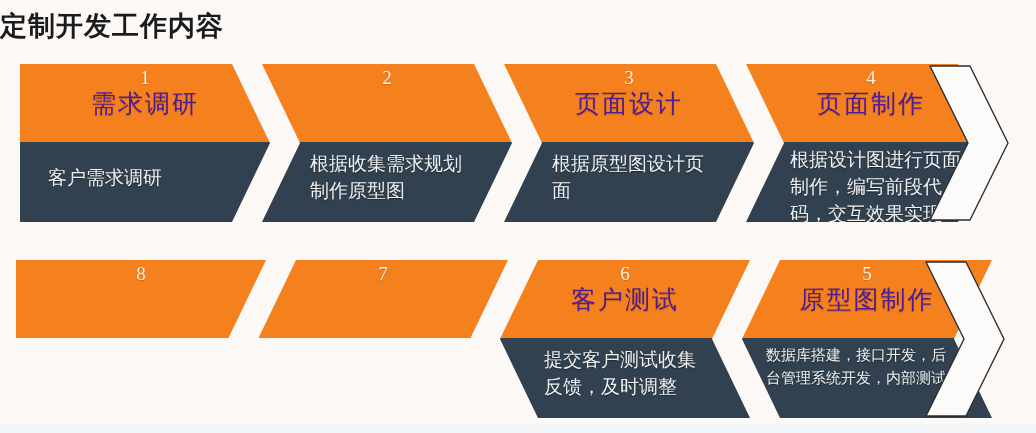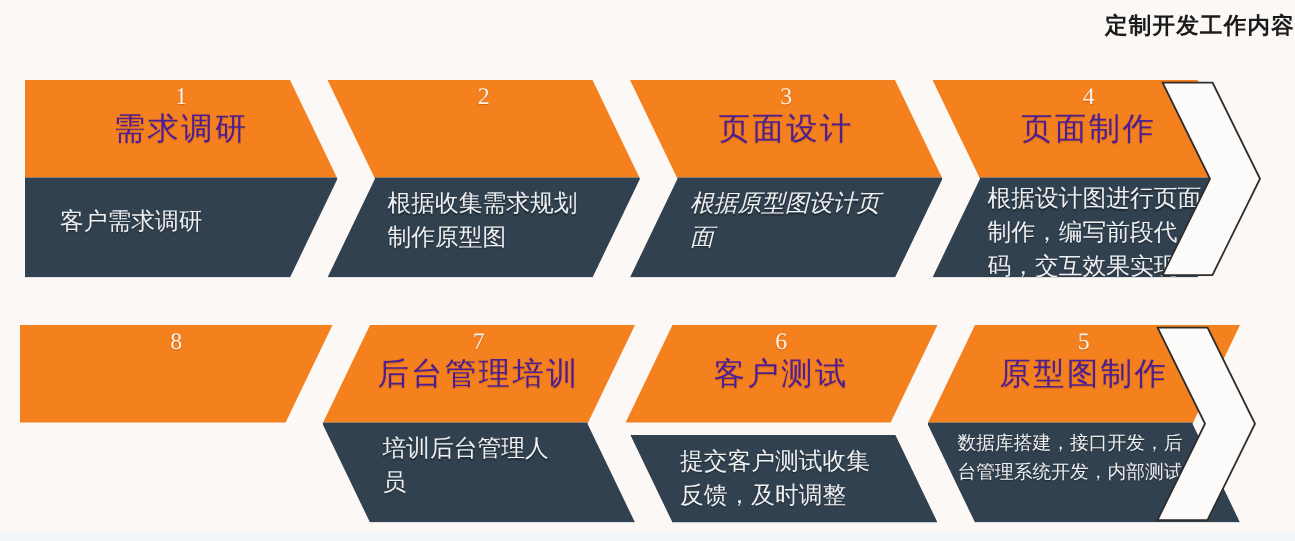--- a/index.html
+++ b/index.html
@@ -15,10 +15,10 @@
   
   .title{
     position:absolute;top:8px;left:0;width:1036px;
-    text-align:right;
+    text-align:left;
     font-family:"Liberation Sans","DejaVu Sans",sans-serif;
     font-weight:bold;
-    font-size:18px;
+    font-size:27px;
     letter-spacing:1px;
     color:#1b1b1b;
   }

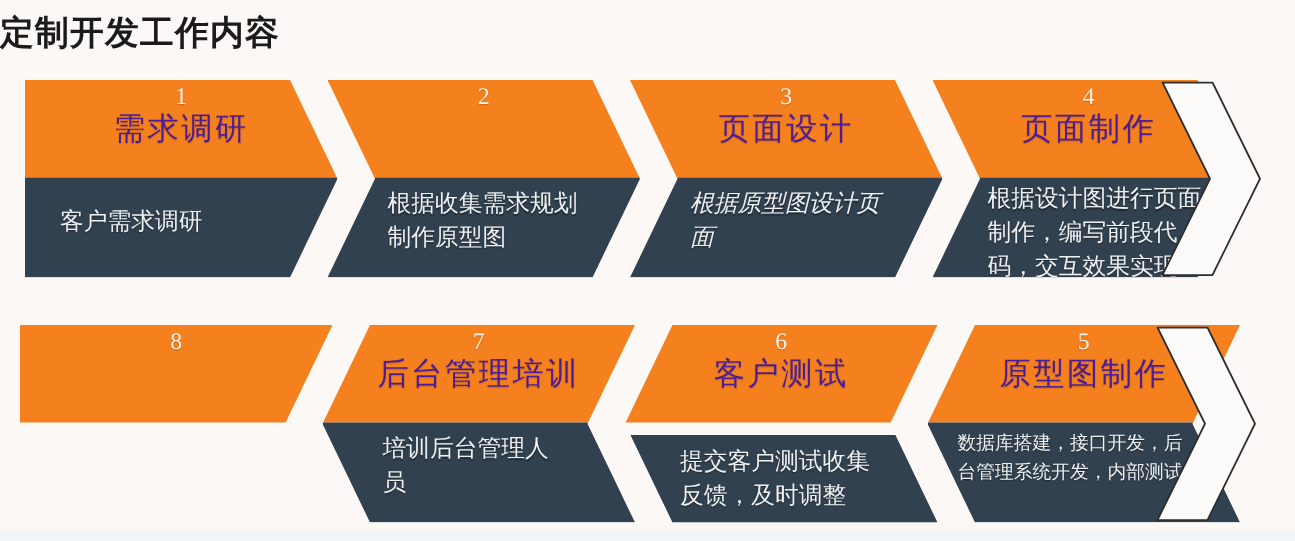--- a/index.html
+++ b/index.html
@@ -133,7 +133,7 @@
         <div class="num">3</div>
         <div class="sname">页面设计</div>
       </div>
-      <div class="body" style="padding-left:48px;padding-right:46px;font-style:italic;">
+      <div class="body" style="padding-left:48px;padding-right:46px;">
         <div class="desc">根据原型图设计页面</div>
       </div>
     </div>

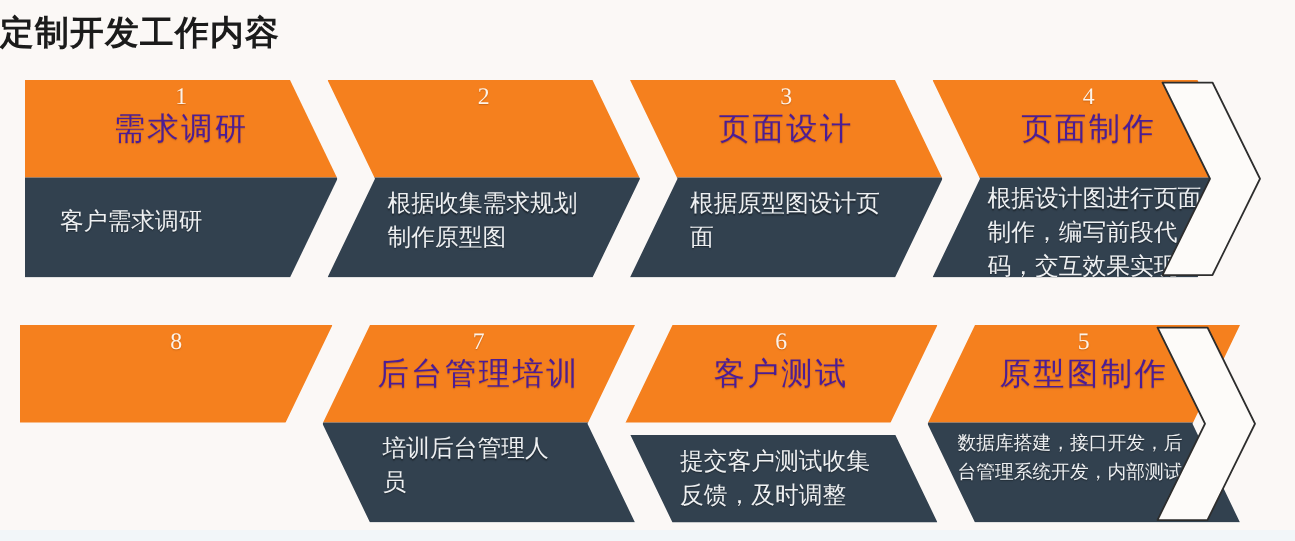--- a/index.html
+++ b/index.html
@@ -166,7 +166,6 @@
     <div class="chev bwd" style="left:258px;width:250px;">
       <div class="head">
         <div class="num">7</div>
-        <div class="sname">后台管理培训</div>
       </div>
       <div class="body" style="padding-left:48px;padding-right:52px;">
         <div class="desc">培训后台管理人员</div>

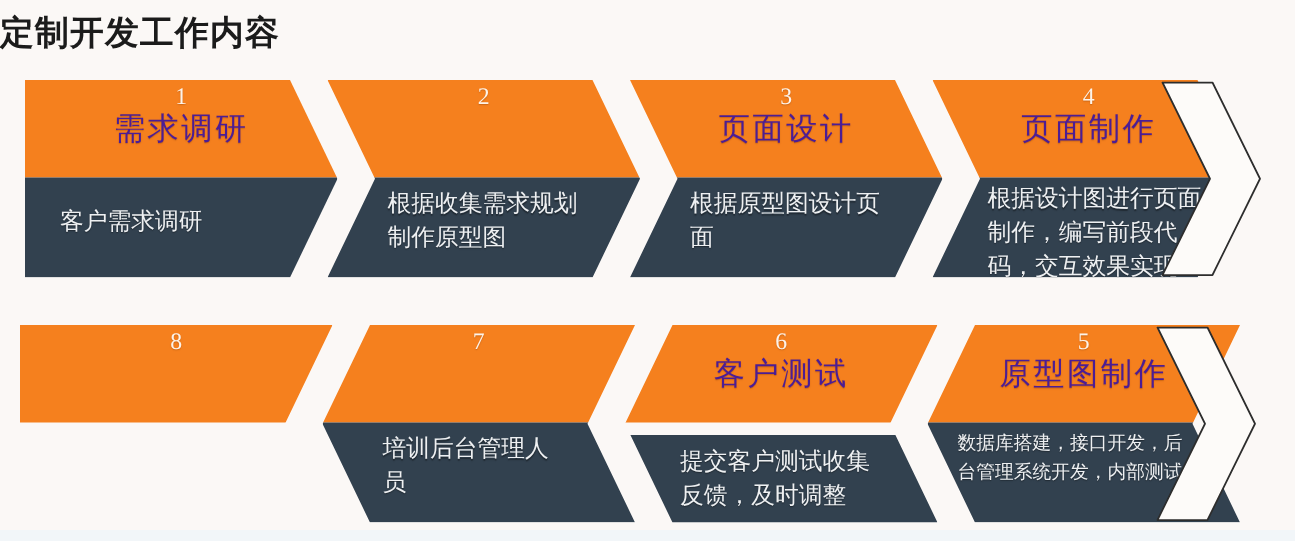--- a/index.html
+++ b/index.html
@@ -167,9 +167,6 @@
       <div class="head">
         <div class="num">7</div>
       </div>
-      <div class="body" style="padding-left:48px;padding-right:52px;">
-        <div class="desc">培训后台管理人员</div>
-      </div>
     </div>
 
     <div class="chev bwd" style="left:500px;width:250px;">

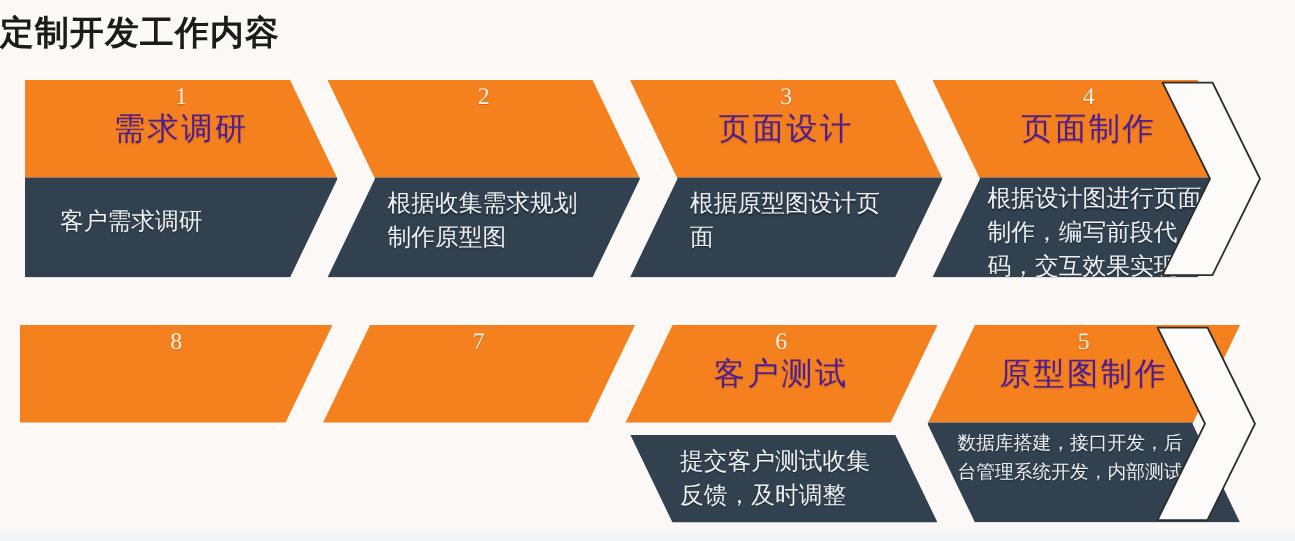--- a/index.html
+++ b/index.html
@@ -174,7 +174,7 @@
         <div class="num">6</div>
         <div class="sname">客户测试</div>
       </div>
-      <div class="body" style="padding-left:44px;padding-right:40px;margin-top:10px;">
+      <div class="body" style="padding-left:44px;padding-right:40px;">
         <div class="desc">提交客户测试收集反馈，及时调整</div>
       </div>
     </div>

